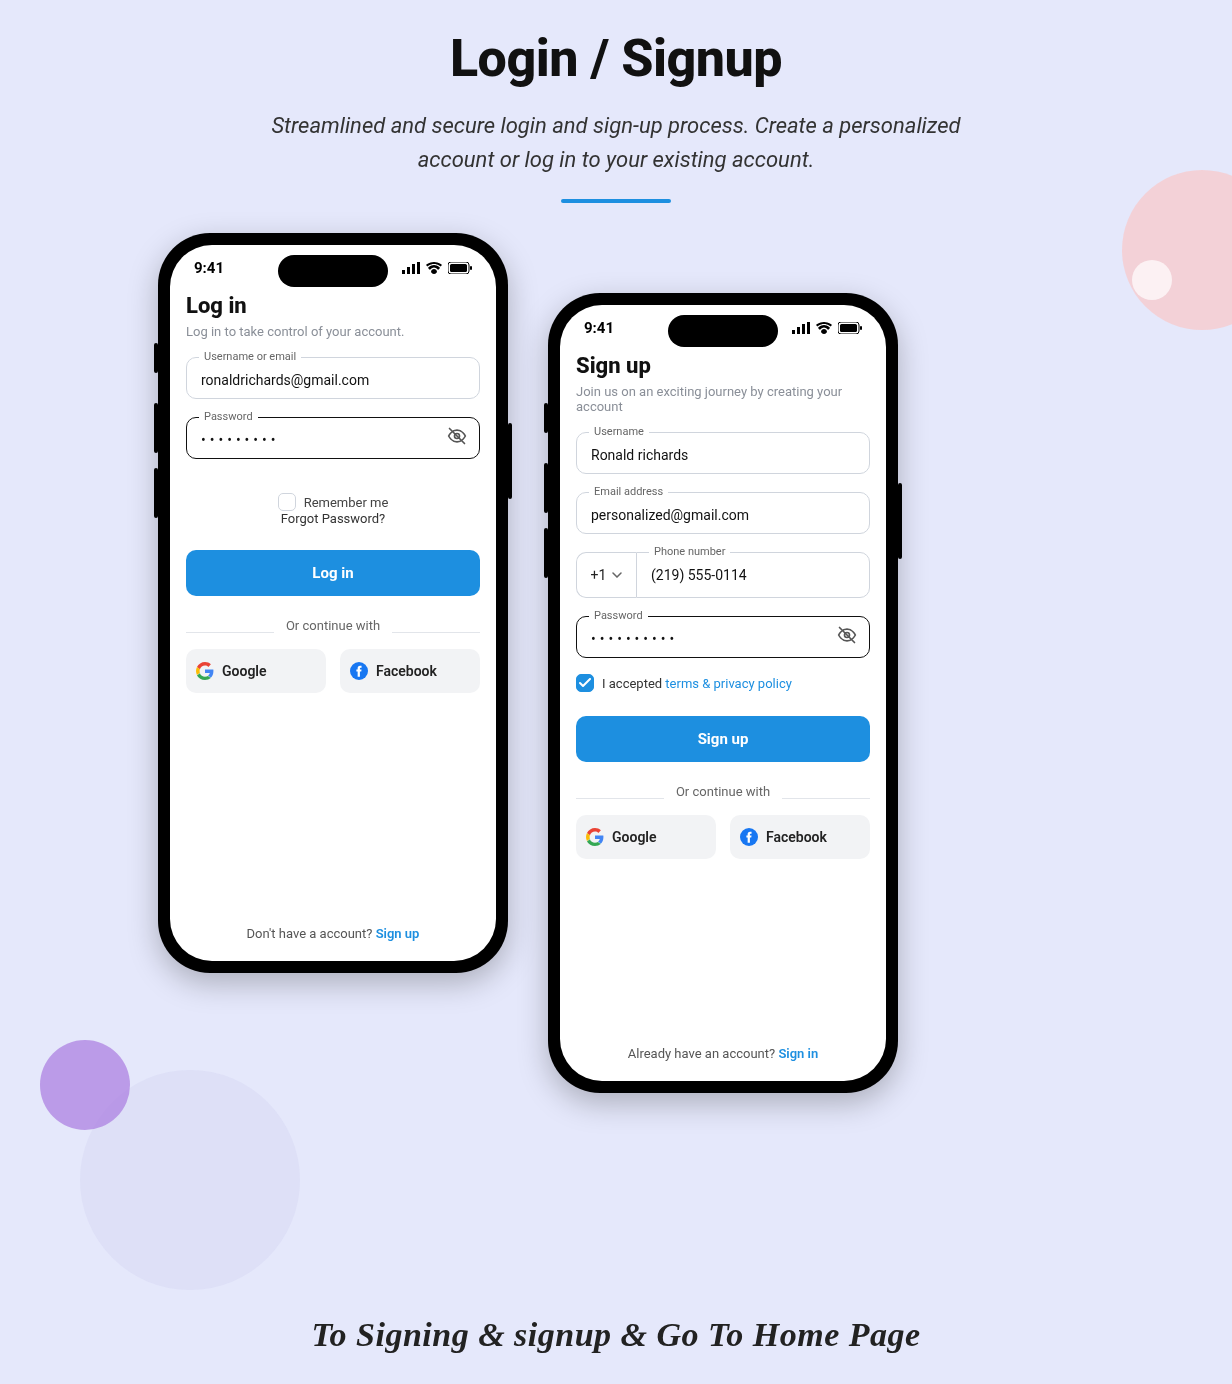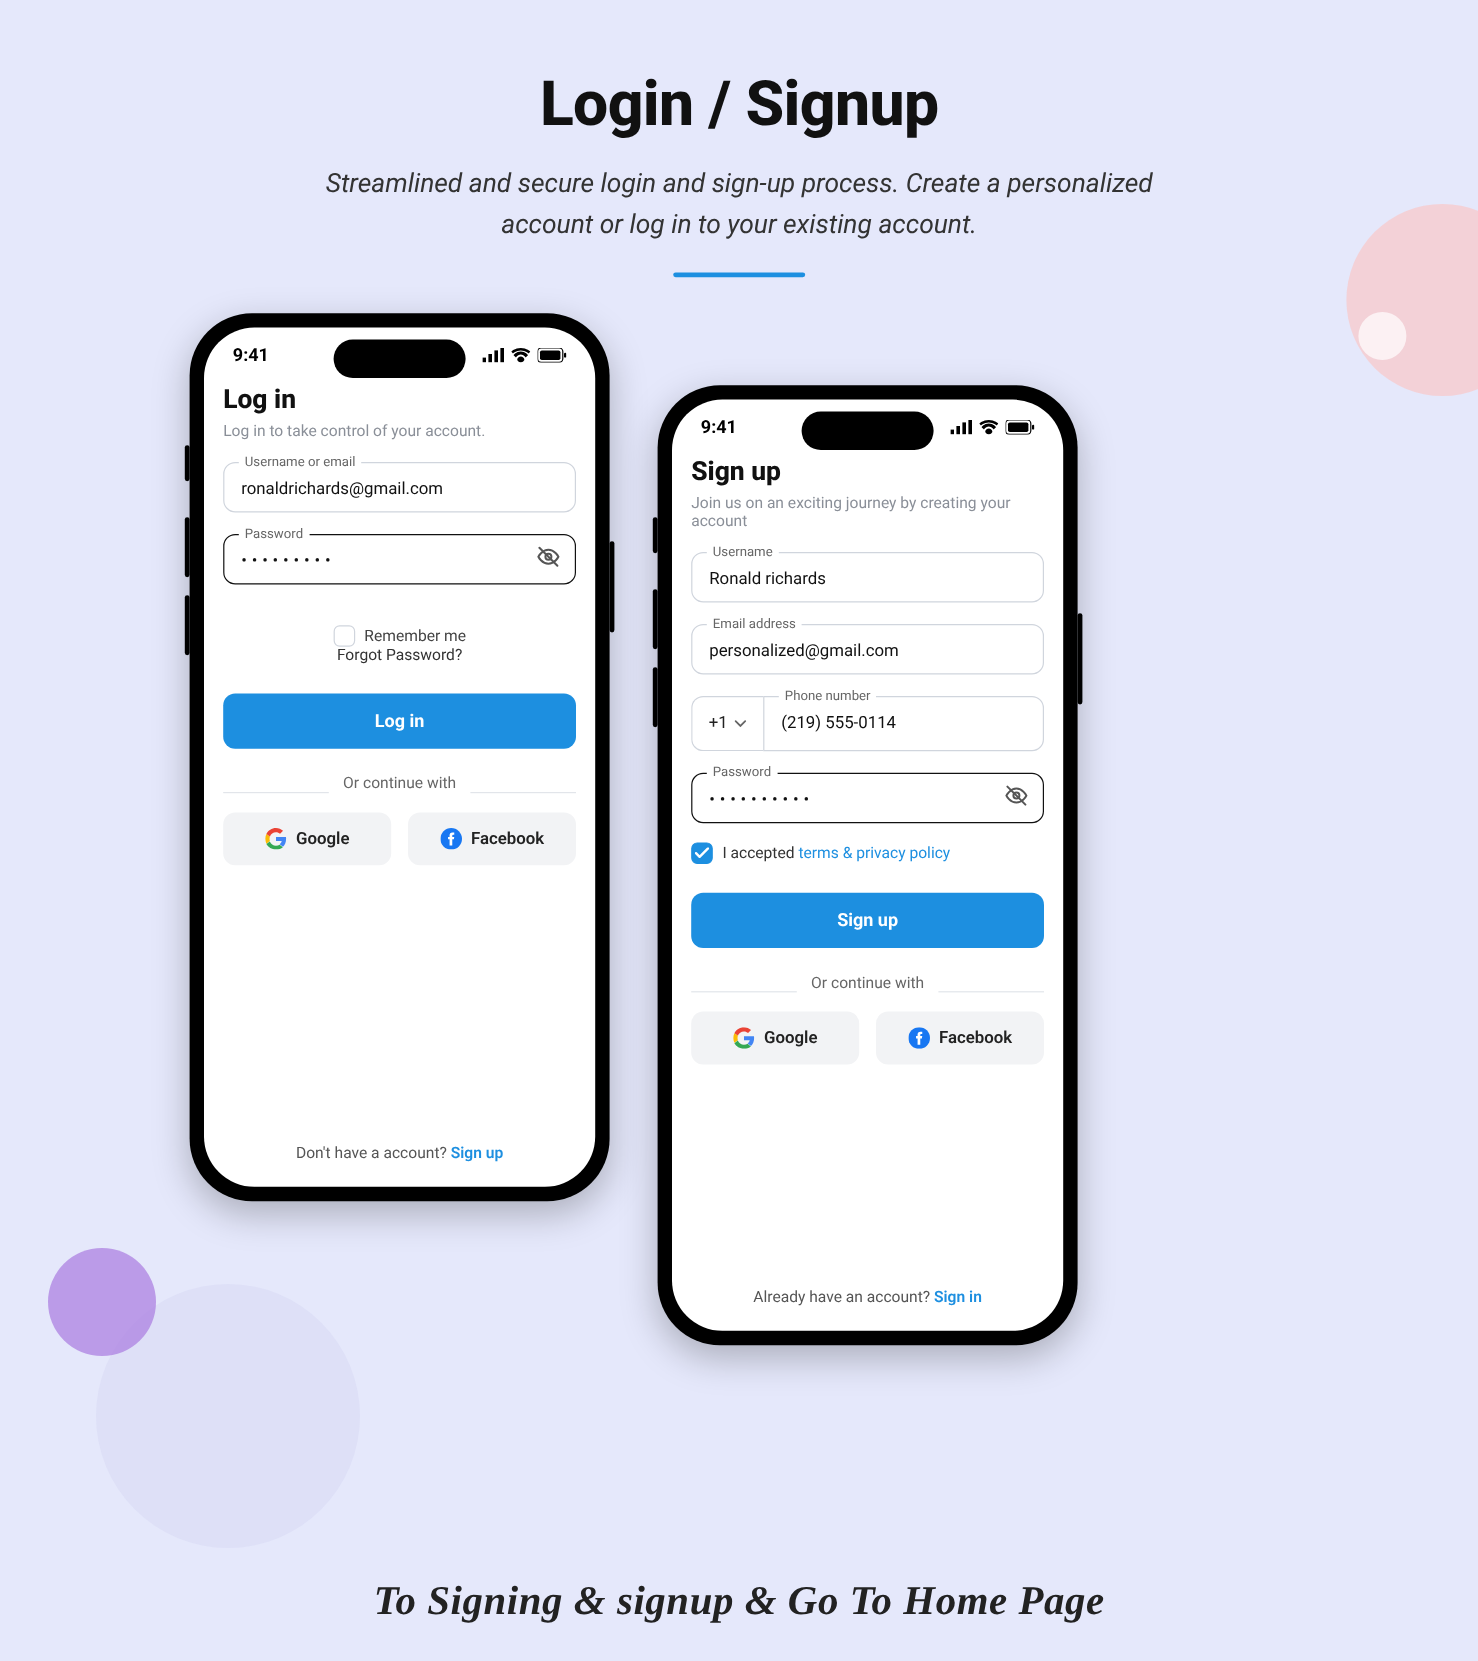--- a/index.html
+++ b/index.html
@@ -12,7 +12,7 @@
     .circ.purple { width:90px; height:90px; background:#a97bdf; left:40px; top:1040px; opacity:.7; }
     .circ.pale { width:220px; height:220px; background:#d8dbf5; left:80px; top:1070px; opacity:.6; }
 
-    .hero { text-align:center; padding-top:56px; position:relative; z-index:2; }
+    .hero { text-align:center; padding-top:28px; position:relative; z-index:2; }
     .hero h1 { font-size:52px; font-weight:800; color:#111; letter-spacing:-.5px; }
     .hero p { font-size:22px; color:#333; margin-top:20px; line-height:1.55; max-width:740px; margin-left:auto; margin-right:auto;font-style:italic; }
     .underline { width:110px; height:4px; background:#1d8fe0; margin:22px auto 0; border-radius:2px; }

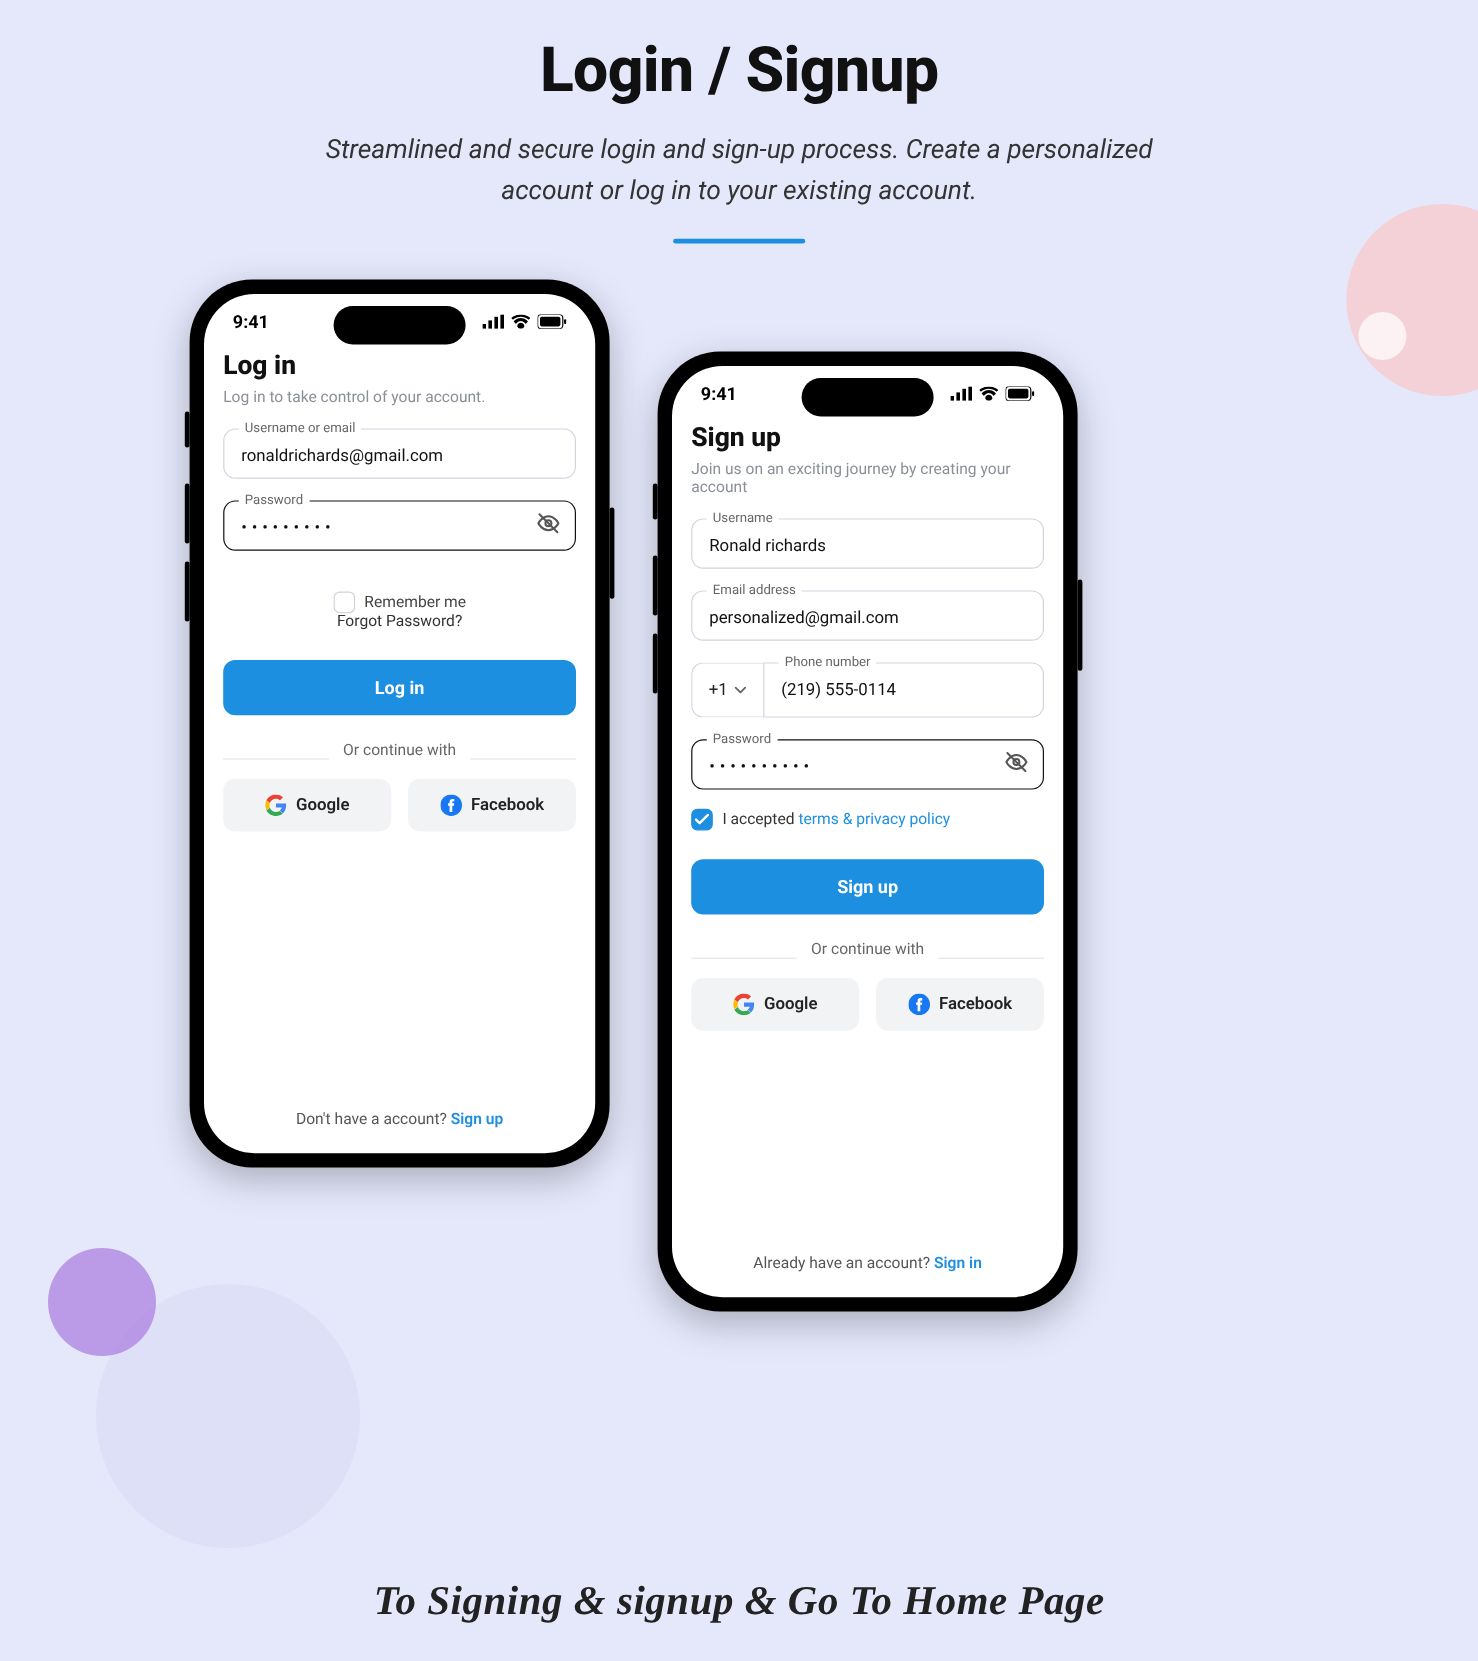--- a/index.html
+++ b/index.html
@@ -56,7 +56,7 @@
     .divider .line { flex:1; height:1px; background:#e2e5ea; }
 
     .social { display:flex; gap:14px; margin-top:16px; }
-    .social button { flex:1; background:#f2f3f5; border:none; border-radius:10px; padding:13px 10px; font-size:14px; font-weight:600; color:#222; display:flex; align-items:center; justify-content:center; gap:8px; }
+    .social button { flex:1; background:#f2f3f5; border:none; border-radius:10px; padding:13px 10px; font-size:14px; font-weight:600; color:#222; display:flex; align-items:center; gap:8px; }
 
     .bottom-link { position:absolute; bottom:20px; left:0; right:0; text-align:center; font-size:13px; color:#555; }
     .bottom-link a { color:#1d8fe0; font-weight:600; text-decoration:none; }

